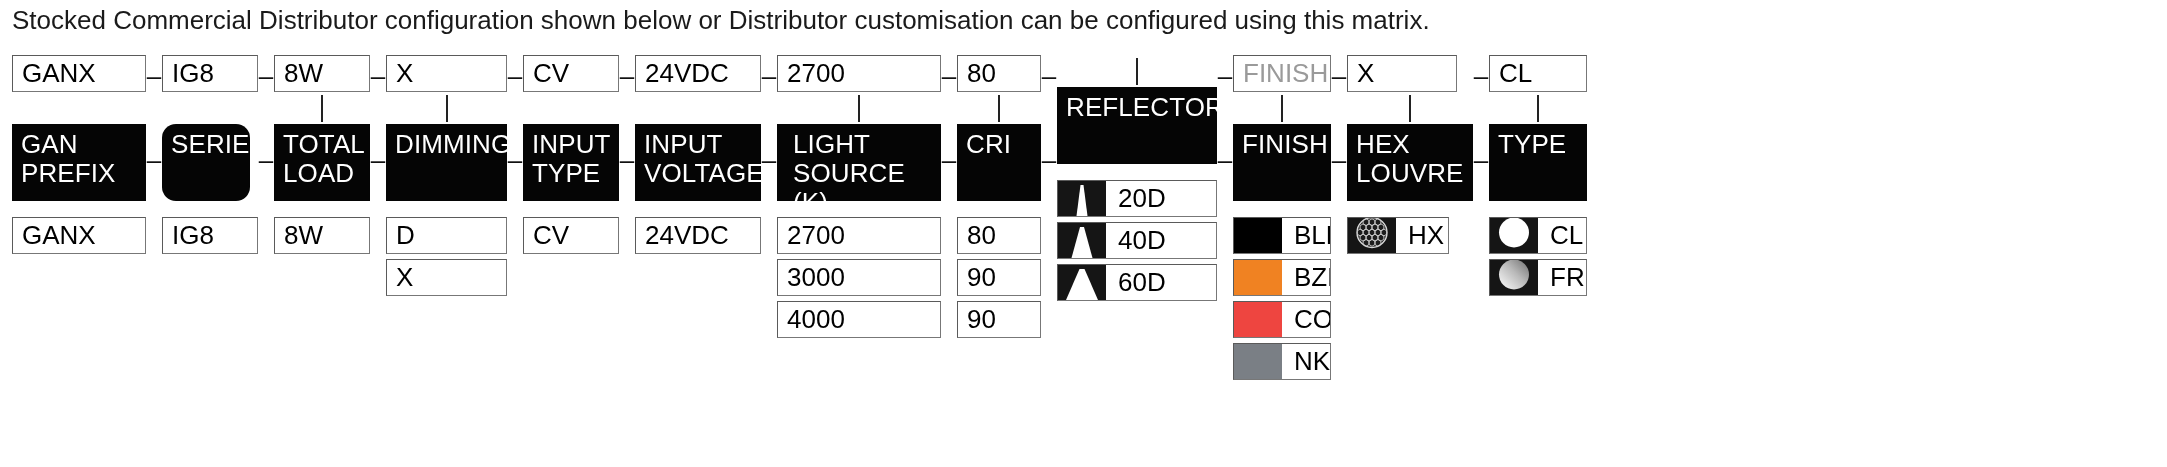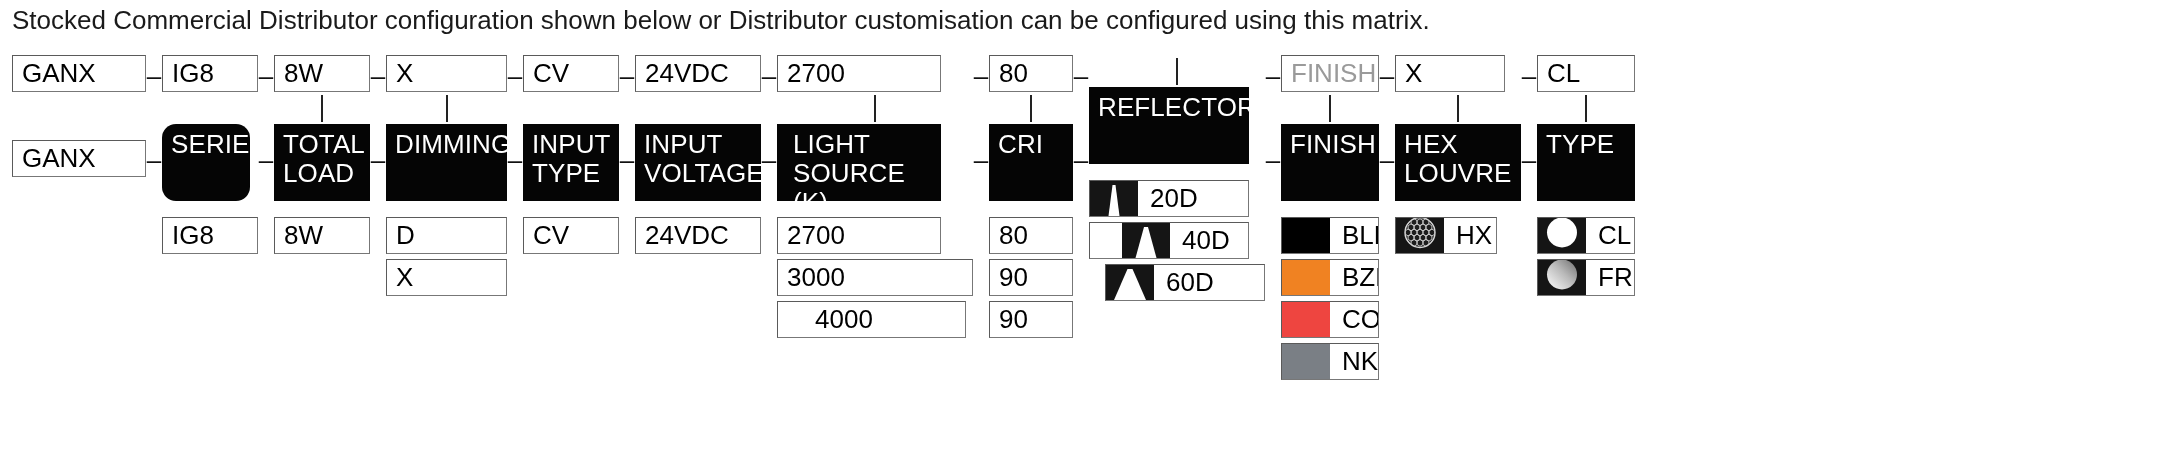--- a/index.html
+++ b/index.html
@@ -146,6 +146,8 @@
     <div class="column">
       <div class="codebox" style="width: 134px;">GANX</div>
       <div class="stem"></div>
+      <div class="hdr" style="width: 134px;">GAN
+PREFIX</div>
       <div class="gap"></div>
       <div class="opt" style="width: 134px;">
         <span class="txt">GANX</span>

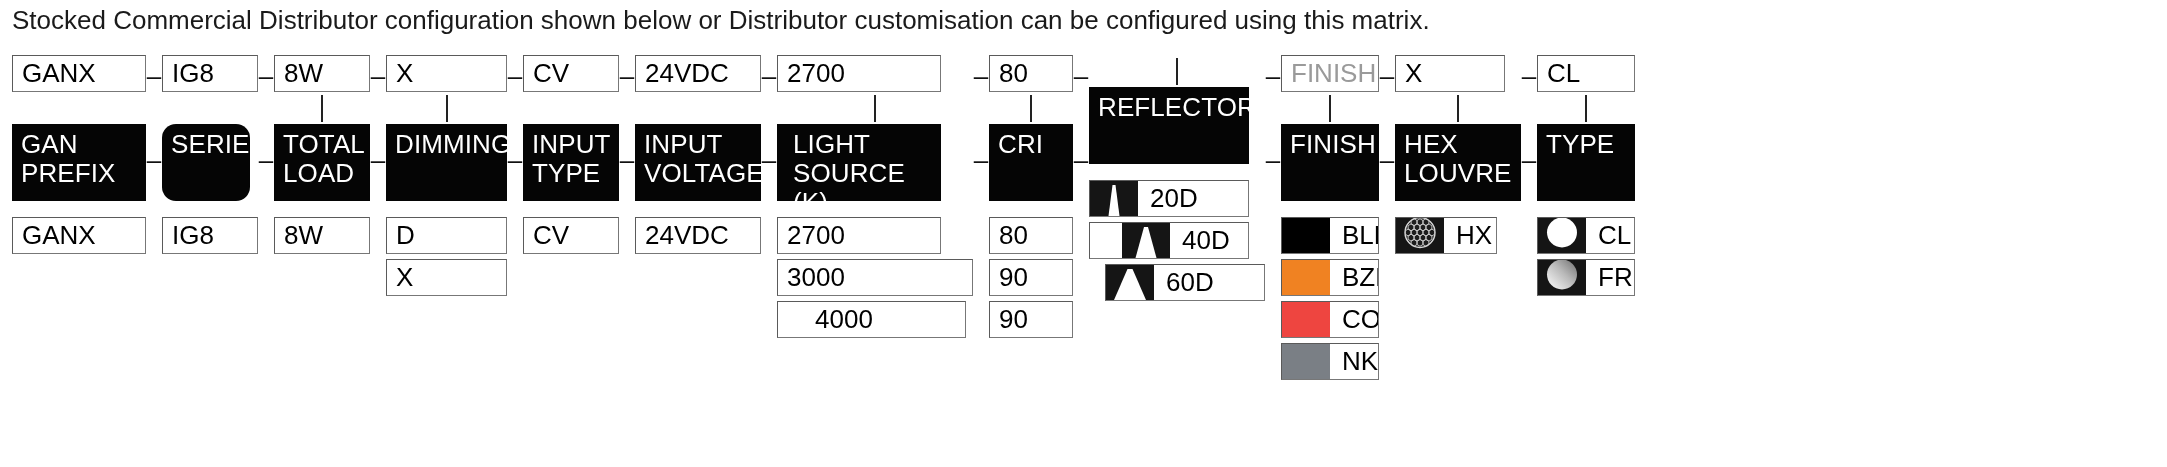--- a/index.html
+++ b/index.html
@@ -281,7 +281,7 @@
         </span>
         <span class="txt-ic">20D</span>
       </div>
-      <div class="opt" style="width: 160px; padding-left: 32px;">
+      <div class="opt" style="width: 160px;">
         <span class="tile tile-dark">
           <span class="beam"><svg width="48" height="34" viewBox="0 0 48 34">
               <polygon points="22,2 26,2 34.5,33 13.5,33" fill="#ffffff"></polygon>

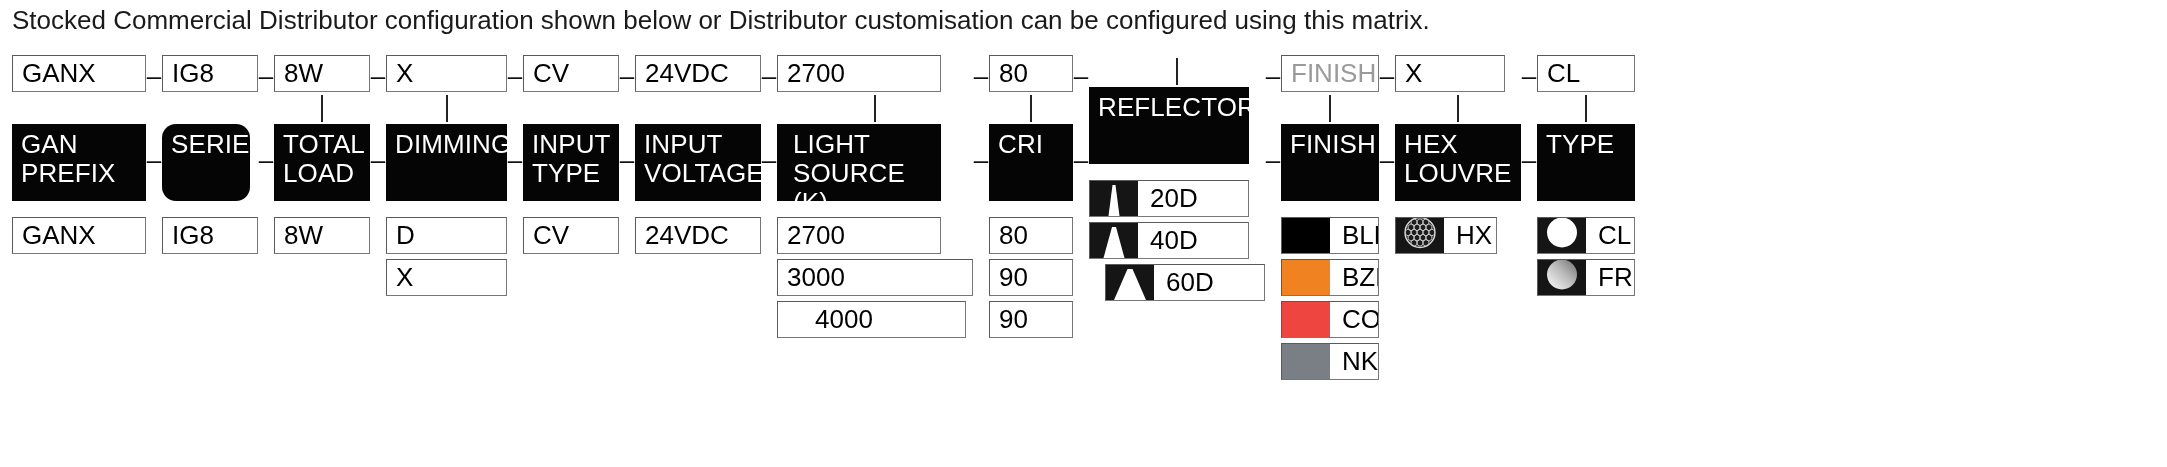--- a/index.html
+++ b/index.html
@@ -238,7 +238,7 @@
         <div class="opt" style="width: 164px;">
           <span class="txt">2700</span>
         </div>
-        <div class="opt" style="width: 196px;">
+        <div class="opt" style="width: 164px;">
           <span class="txt">3000</span>
         </div>
         <div class="opt" style="width: 189px; padding-left: 28px;">

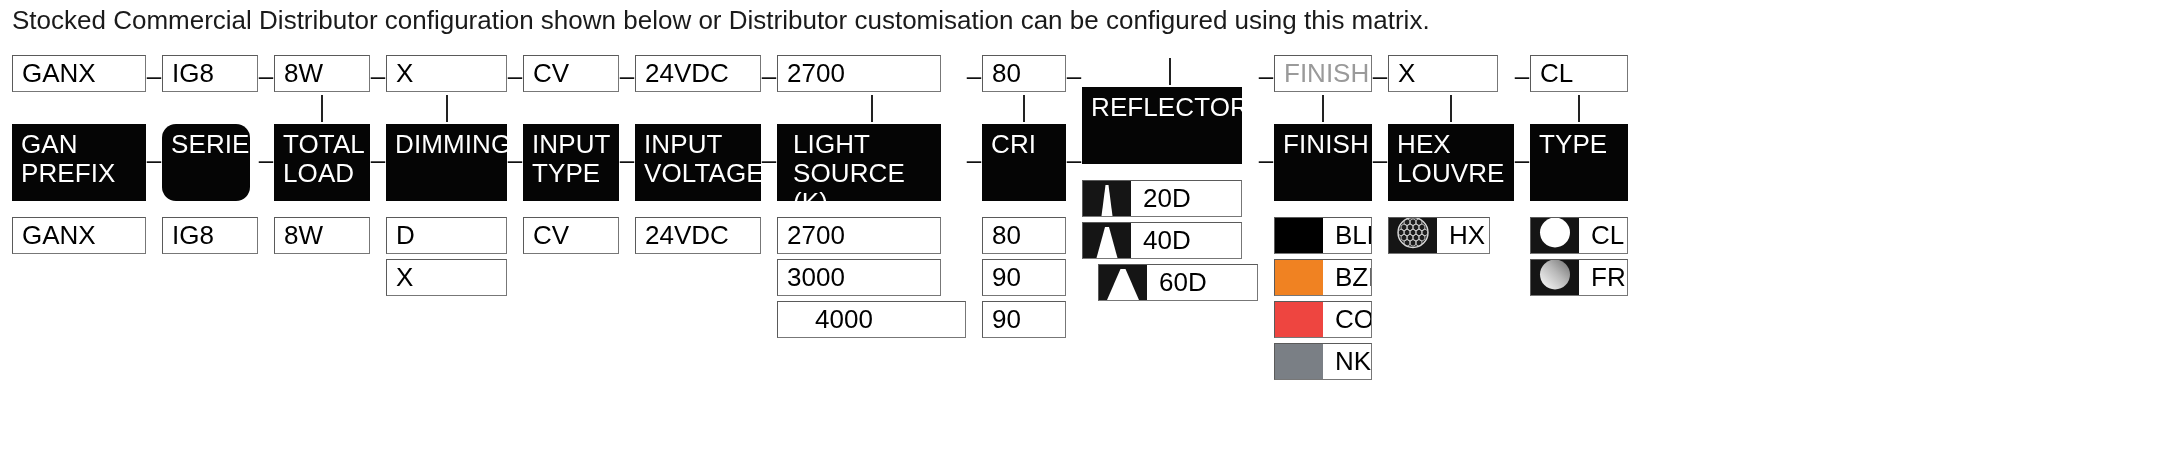--- a/index.html
+++ b/index.html
@@ -289,7 +289,7 @@
         </span>
         <span class="txt-ic">40D</span>
       </div>
-      <div class="opt" style="width: 160px; margin-left: 16px;">
+      <div class="opt" style="width: 160px;">
         <span class="tile tile-dark">
           <span class="beam"><svg width="48" height="34" viewBox="0 0 48 34">
               <polygon points="21.5,2 26.5,2 40,33 8,33" fill="#ffffff"></polygon>

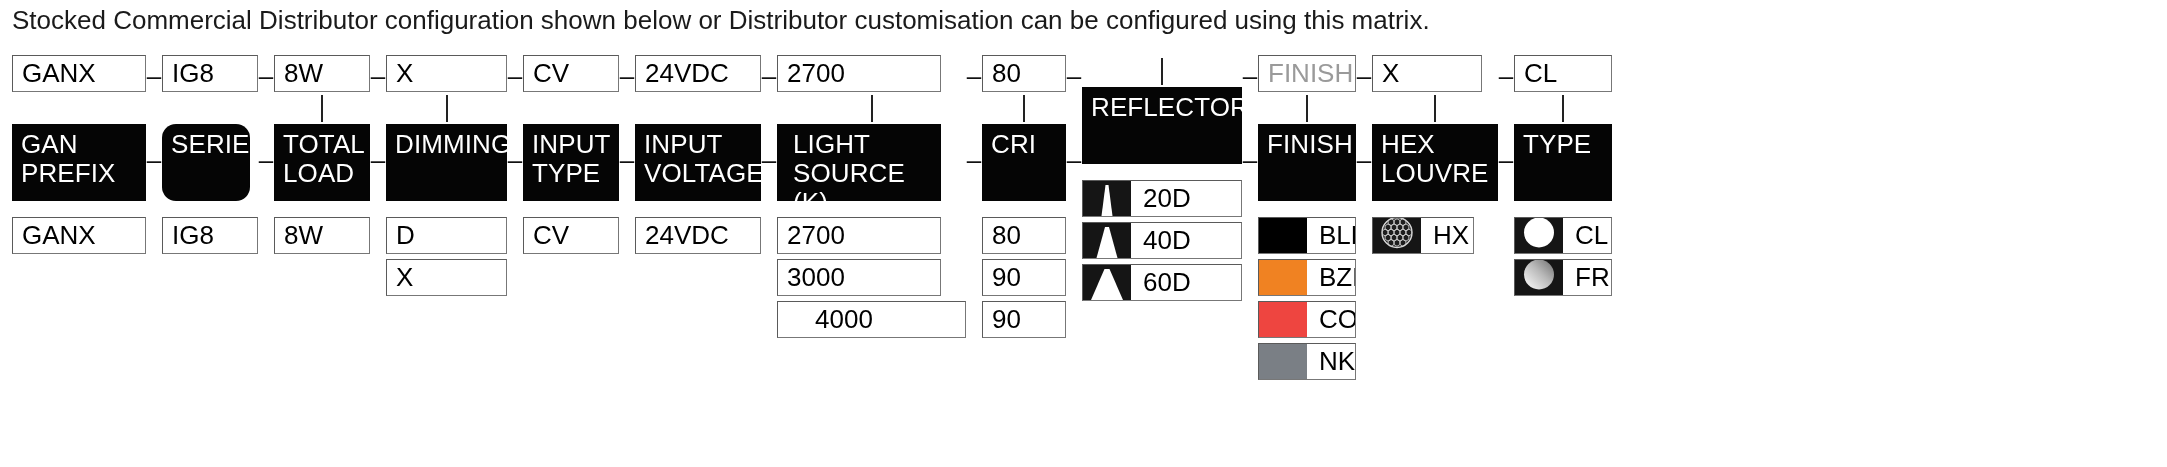--- a/index.html
+++ b/index.html
@@ -241,7 +241,7 @@
         <div class="opt" style="width: 164px;">
           <span class="txt">3000</span>
         </div>
-        <div class="opt" style="width: 189px; padding-left: 28px;">
+        <div class="opt" style="width: 164px;">
           <span class="txt">4000</span>
         </div>
       </div>

